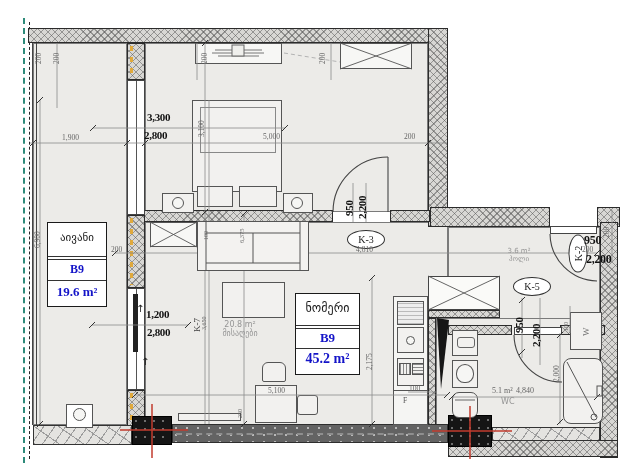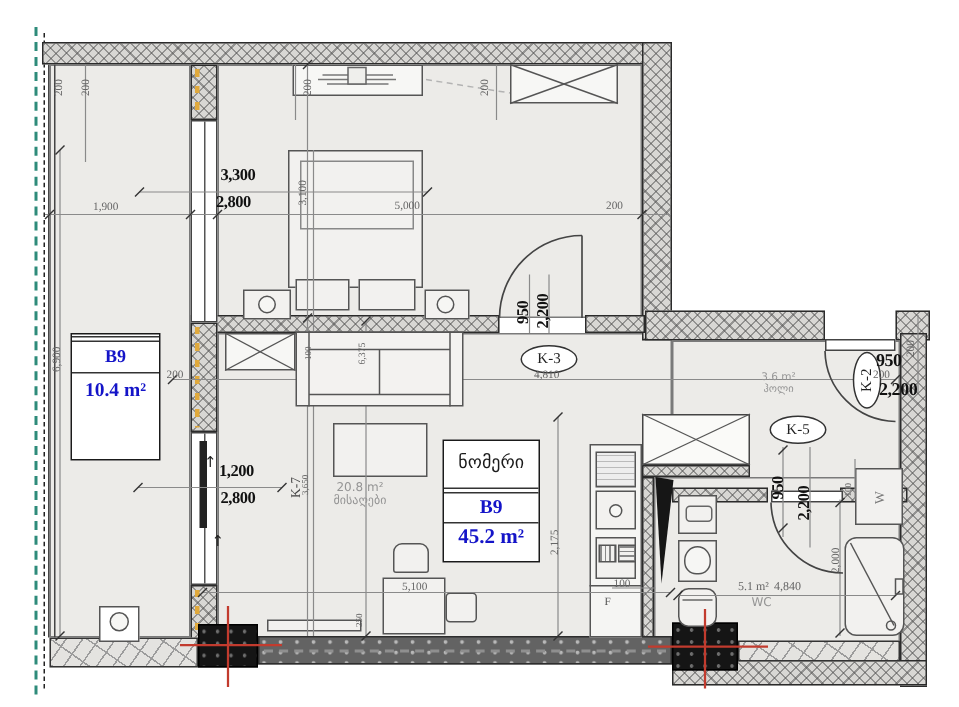--- a/index.html
+++ b/index.html
@@ -258,6 +258,7 @@
   <div class="dim" style="left:111px;top:245px;">200</div>
 
   <div class="lbox" style="left:47px;top:222px;width:60px;height:85px;">
+    <div class="geo" style="font-size:11px;padding-top:8px;height:24px;">აივანი</div>
     <div class="sep"></div>
       <div class="sep" style="margin-top:2px;"></div>
     <div class="blue" style="font-size:12px;height:17px;padding-top:2px;">B9</div>

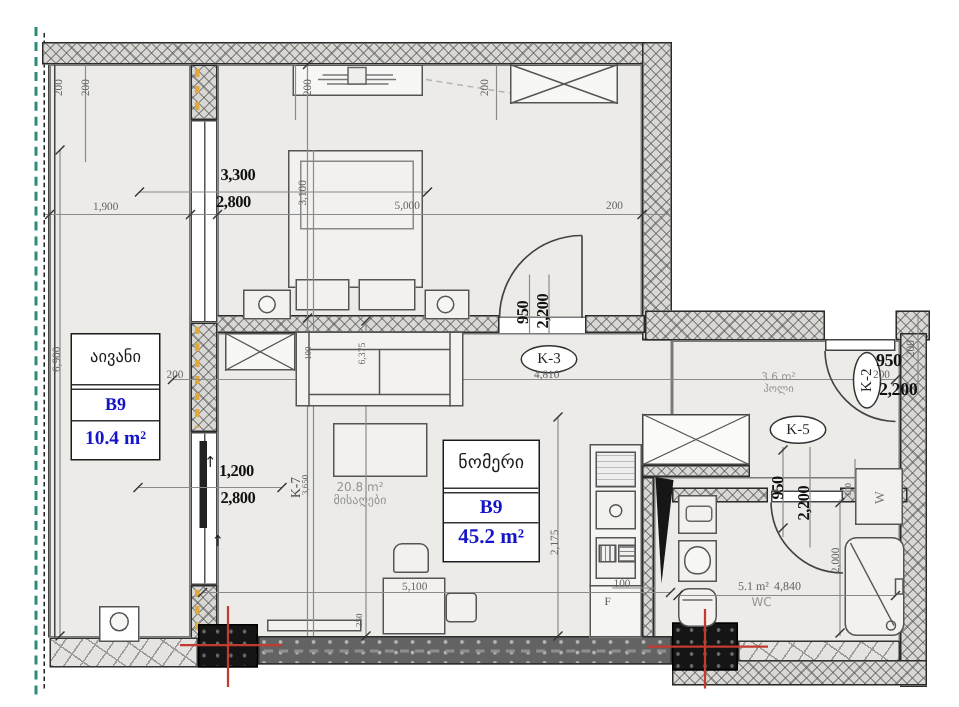--- a/index.html
+++ b/index.html
@@ -263,7 +263,7 @@
       <div class="sep" style="margin-top:2px;"></div>
     <div class="blue" style="font-size:12px;height:17px;padding-top:2px;">B9</div>
     <div class="sep"></div>
-    <div class="blue" style="font-size:13px;padding-top:3px;">10.4 m²</div>
+    <div class="blue" style="font-size:13px;padding-top:3px;">19.6 m²</div>
   </div>
   <div class="dim v" style="left:33px;top:248px;">6,900</div>
 

